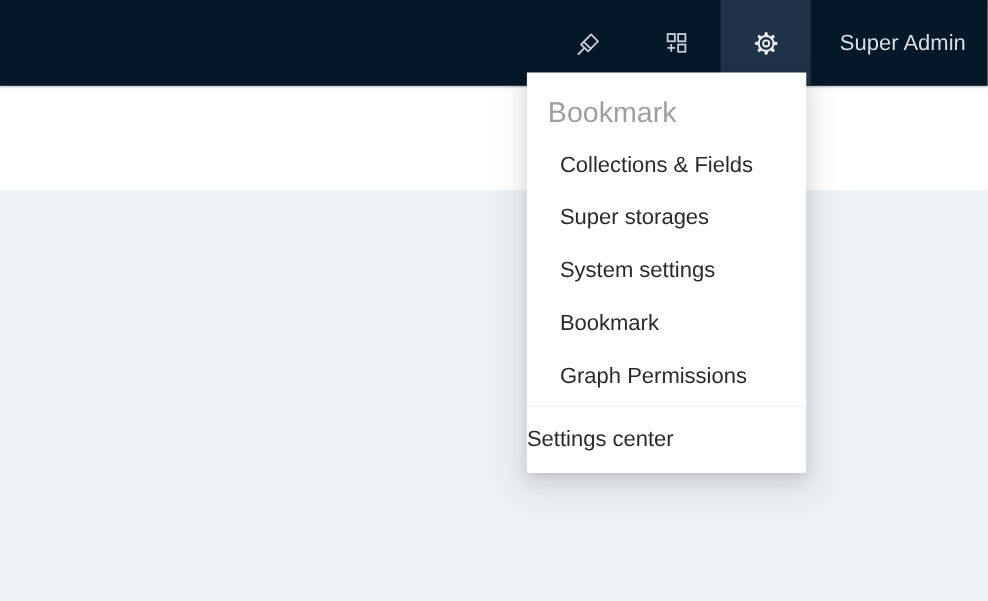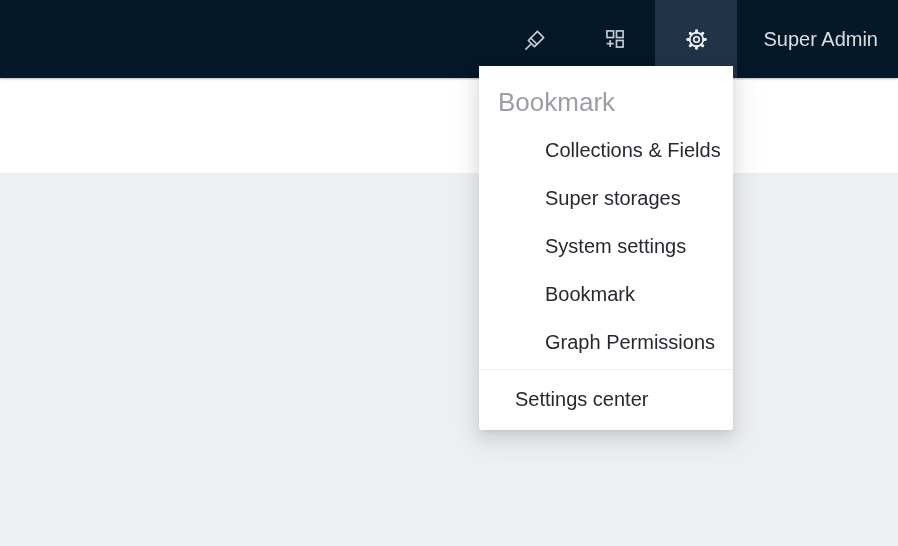--- a/index.html
+++ b/index.html
@@ -93,7 +93,6 @@
     font-size: 20px;
     color: #26292e;
     cursor: pointer;
-    margin-left: 36px;
   }
   .menu-divider {
     height: 1px;

